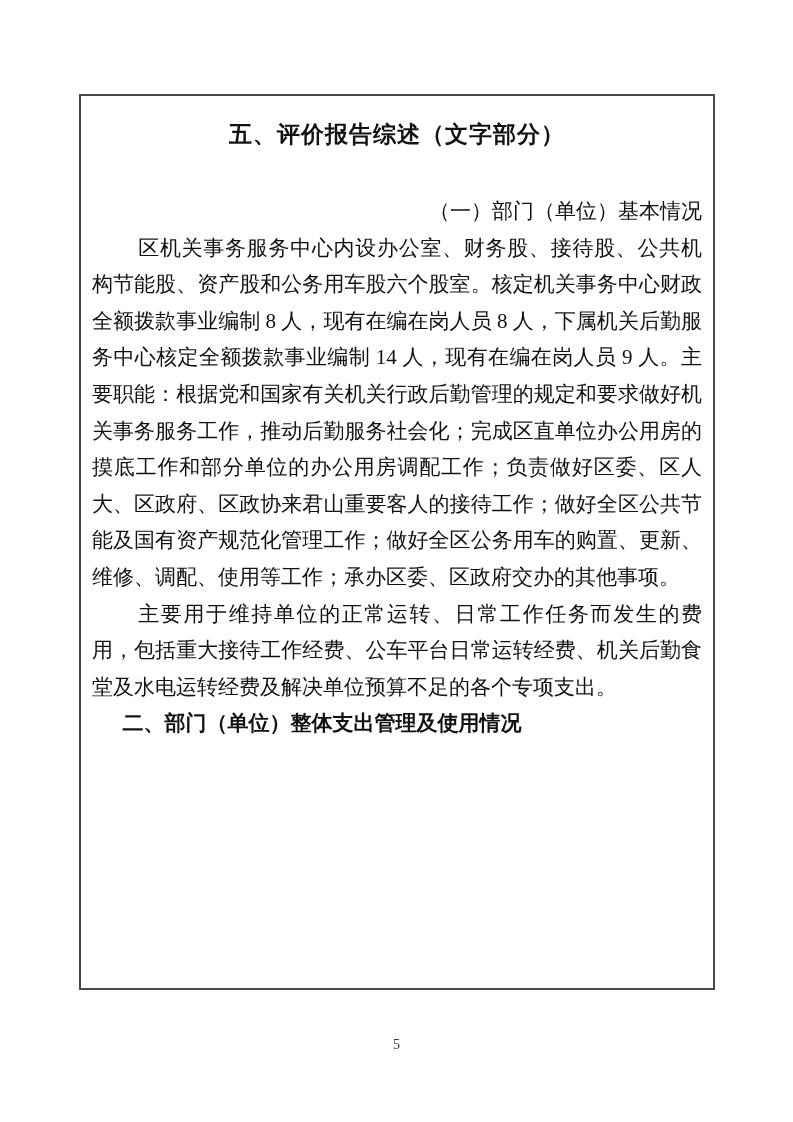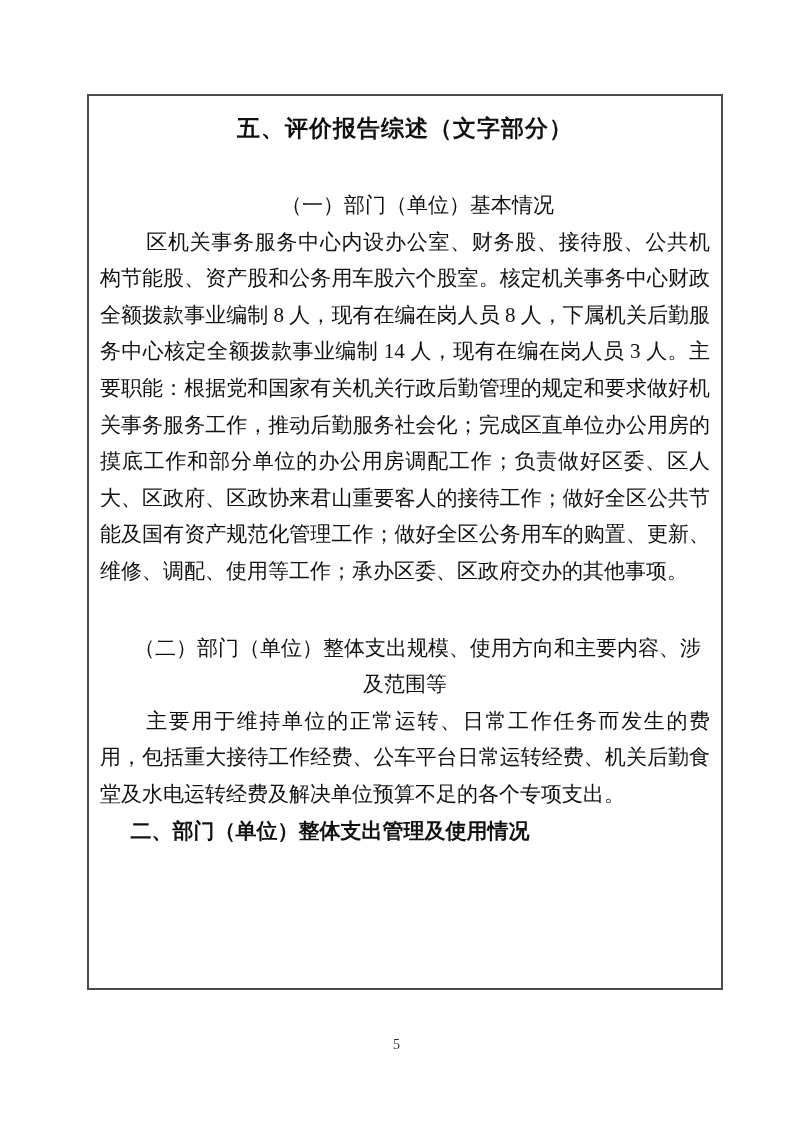--- a/index.html
+++ b/index.html
@@ -18,13 +18,13 @@
   }
   .content-box {
     position: absolute;
-    left: 87px;
+    left: 79px;
     top: 94px;
     width: 636px;
     height: 896px;
     box-sizing: border-box;
     border: 2px solid #4a4a4a;
-    padding: 14px 11px 0 11px;
+    padding: 20px 11px 0 11px;
     background: #ffffff;
   }
   .doc-title {

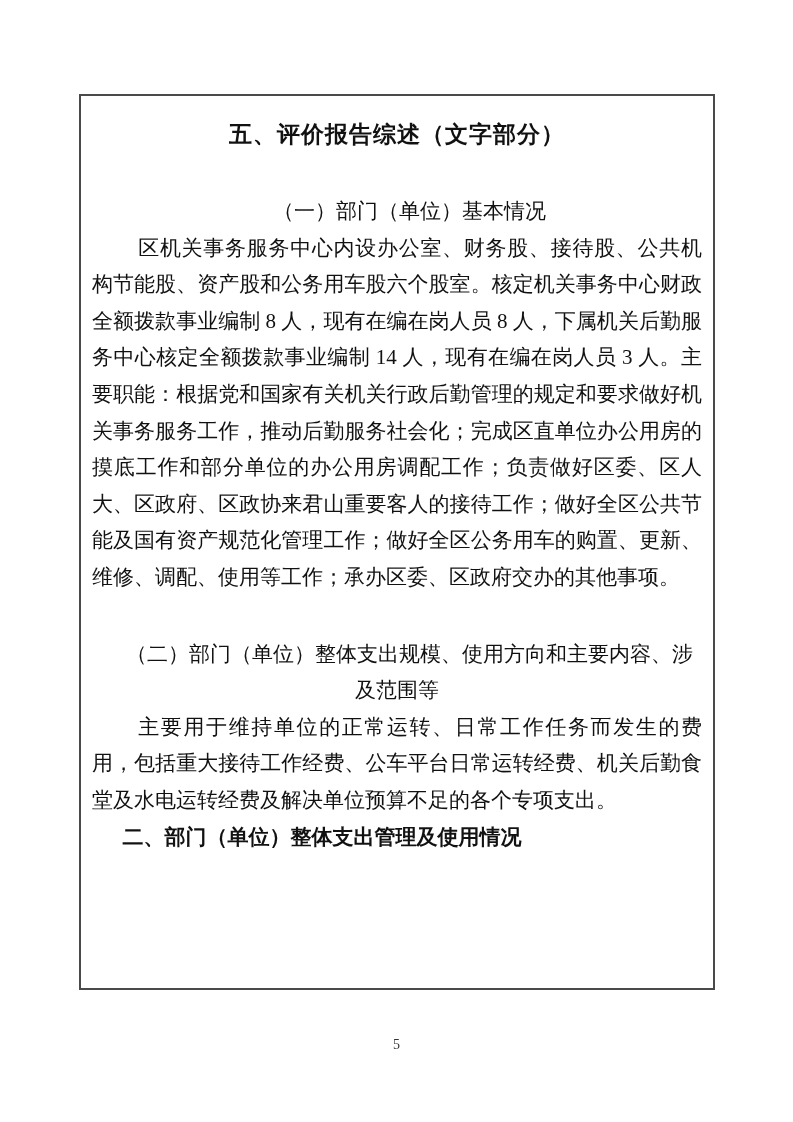--- a/index.html
+++ b/index.html
@@ -51,7 +51,7 @@
   }
   .body-text p.subheading {
     text-indent: 1.2em;
-    text-align: center;
+    text-align: right;
     margin-top: 40px;
   }
   .body-text p.paragraph {

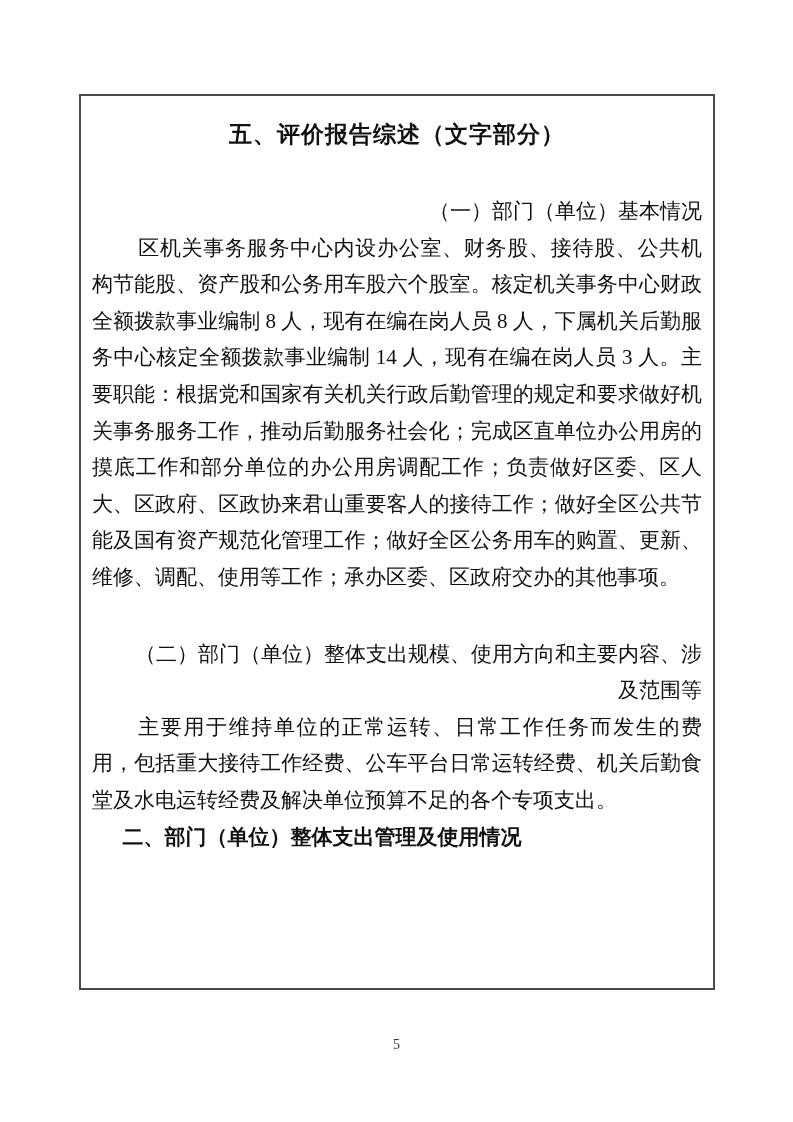--- a/index.html
+++ b/index.html
@@ -75,7 +75,7 @@
     <h1 class="doc-title">五、评价报告综述（文字部分）</h1>
     <div class="body-text">
       <p class="subheading">（一）部门（单位）基本情况</p>
-      <p class="paragraph">区机关事务服务中心内设办公室、财务股、接待股、公共机构节能股、资产股和公务用车股六个股室。核定机关事务中心财政全额拨款事业编制 8 人，现有在编在岗人员 8 人，下属机关后勤服务中心核定全额拨款事业编制 14 人，现有在编在岗人员 3 人。主要职能：根据党和国家有关机关行政后勤管理的规定和要求做好机关事务服务工作，推动后勤服务社会化；完成区直单位办公用房的摸底工作和部分单位的办公用房调配工作；负责做好区委、区人大、区政府、区政协来君山重要客人的接待工作；做好全区公共节能及国有资产规范化管理工作；做好全区公务用车的购置、更新、维修、调配、使用等工作；承办区委、区政府交办的其他事项。</p>
+      <p class="paragraph">区机关事务服务中心内设办公室、财务股、接待股、公共机构节能股、资产股和公务用车股六个股室。核定机关事务中心财政全额拨款事业编制 8 人，现有在编在岗人员 8 人，下属机关后勤服务中心核定全额拨款事业编制 14 人，现有在编在岗人员 9 人。主要职能：根据党和国家有关机关行政后勤管理的规定和要求做好机关事务服务工作，推动后勤服务社会化；完成区直单位办公用房的摸底工作和部分单位的办公用房调配工作；负责做好区委、区人大、区政府、区政协来君山重要客人的接待工作；做好全区公共节能及国有资产规范化管理工作；做好全区公务用车的购置、更新、维修、调配、使用等工作；承办区委、区政府交办的其他事项。</p>
       <p class="subheading">（二）部门（单位）整体支出规模、使用方向和主要内容、涉及范围等</p>
       <p class="paragraph">主要用于维持单位的正常运转、日常工作任务而发生的费用，包括重大接待工作经费、公车平台日常运转经费、机关后勤食堂及水电运转经费及解决单位预算不足的各个专项支出。</p>
       <p class="heading-bold">二、部门（单位）整体支出管理及使用情况</p>

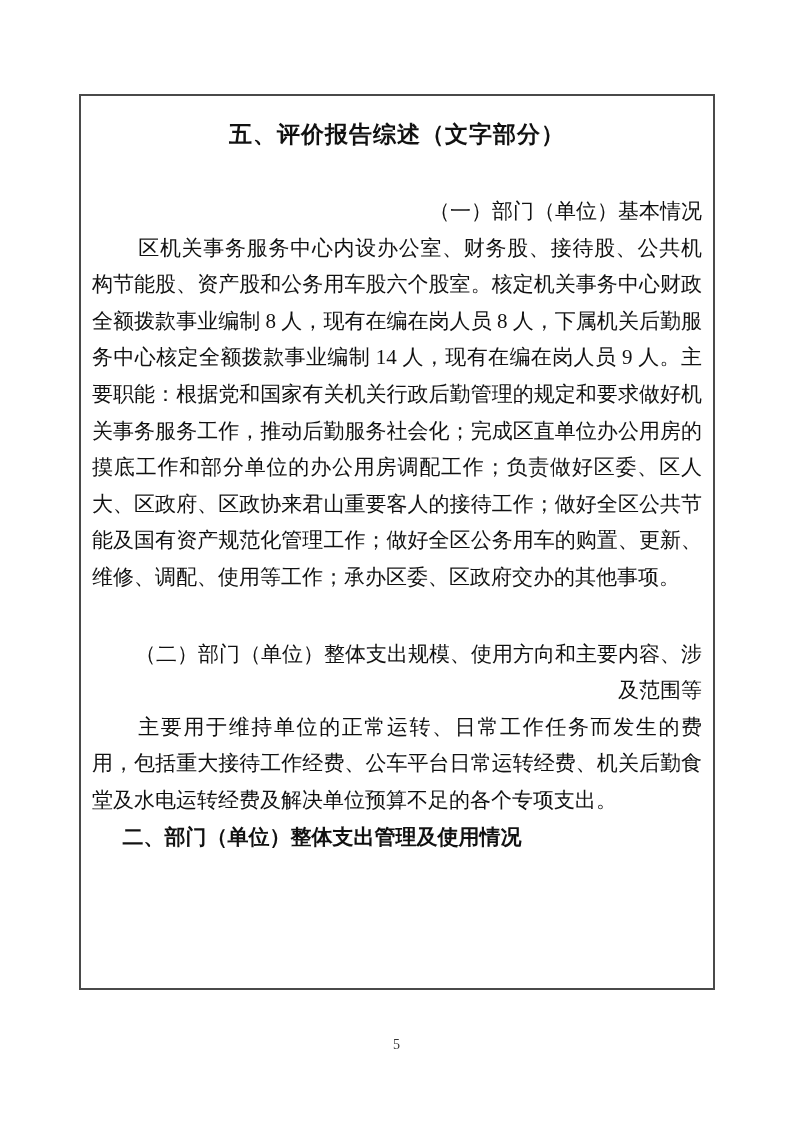--- a/index.html
+++ b/index.html
@@ -76,7 +76,6 @@
     <div class="body-text">
       <p class="subheading">（一）部门（单位）基本情况</p>
       <p class="paragraph">区机关事务服务中心内设办公室、财务股、接待股、公共机构节能股、资产股和公务用车股六个股室。核定机关事务中心财政全额拨款事业编制 8 人，现有在编在岗人员 8 人，下属机关后勤服务中心核定全额拨款事业编制 14 人，现有在编在岗人员 9 人。主要职能：根据党和国家有关机关行政后勤管理的规定和要求做好机关事务服务工作，推动后勤服务社会化；完成区直单位办公用房的摸底工作和部分单位的办公用房调配工作；负责做好区委、区人大、区政府、区政协来君山重要客人的接待工作；做好全区公共节能及国有资产规范化管理工作；做好全区公务用车的购置、更新、维修、调配、使用等工作；承办区委、区政府交办的其他事项。</p>
-      <p class="subheading">（二）部门（单位）整体支出规模、使用方向和主要内容、涉及范围等</p>
       <p class="paragraph">主要用于维持单位的正常运转、日常工作任务而发生的费用，包括重大接待工作经费、公车平台日常运转经费、机关后勤食堂及水电运转经费及解决单位预算不足的各个专项支出。</p>
       <p class="heading-bold">二、部门（单位）整体支出管理及使用情况</p>
     </div>

